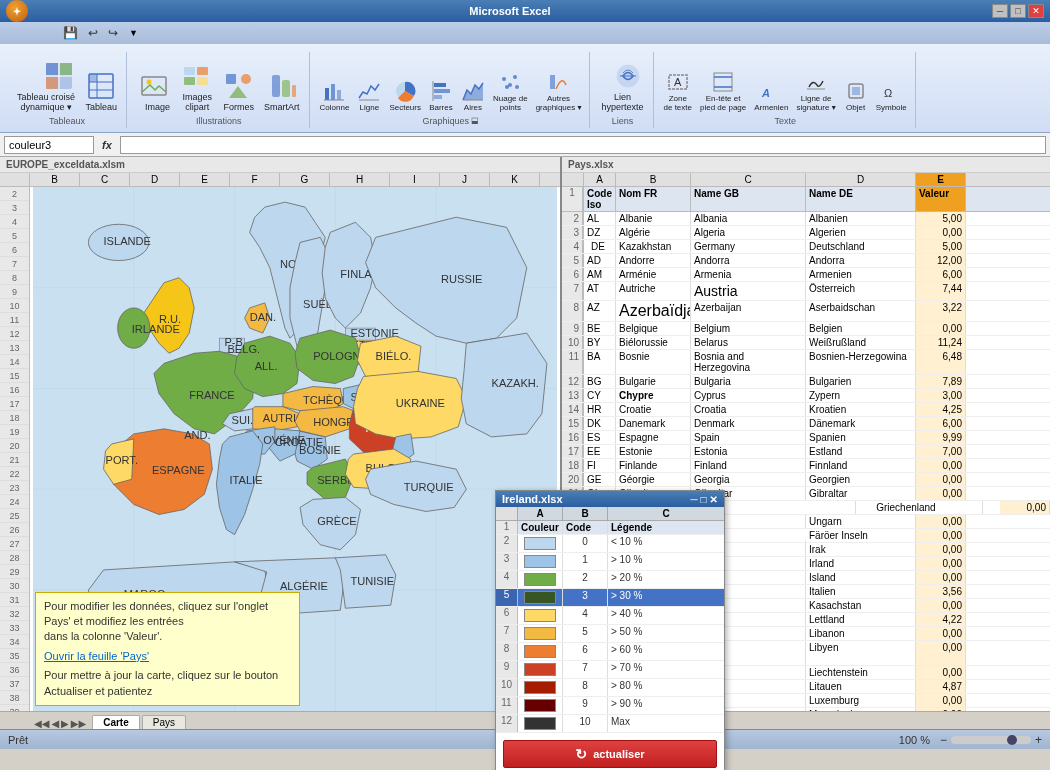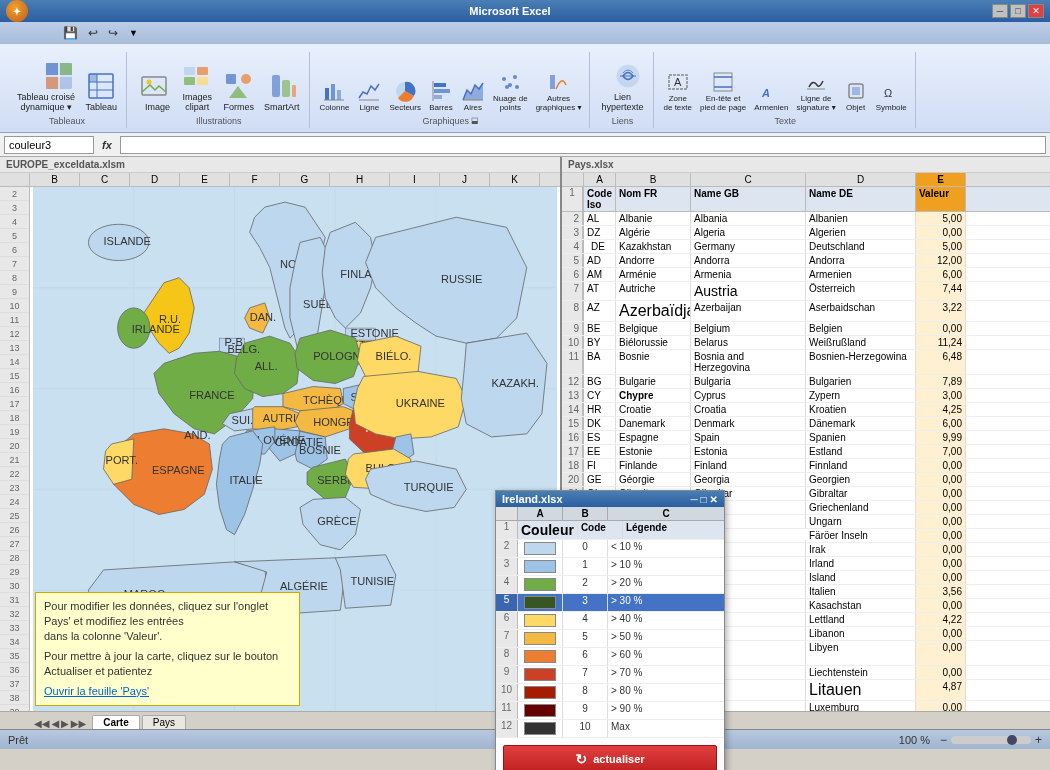--- a/index.html
+++ b/index.html
@@ -771,7 +771,7 @@
     <div style="width:110px;font-size:10px;border-right:1px solid #ddd;padding:1px 3px;overflow:hidden;flex-shrink:0;">Gibraltar</div>
     <div style="width:50px;font-size:10px;border-right:1px solid #ddd;padding:1px 3px;text-align:right;background:#fef0d0;flex-shrink:0;">0,00</div>
   </div>
-        <div style="display: flex; border-bottom: 1px solid rgb(238, 238, 238); cursor: pointer;">
+        <div style="display: flex; border-bottom: 1px solid rgb(238, 238, 238); cursor: pointer; justify-content: space-between;">
     <div style="width:22px;background:#e8e8e8;border-right:2px solid #bbb;text-align:right;font-size:10px;color:#666;padding:1px 3px 1px 0;flex-shrink:0;">22</div>
     <div style="width:32px;font-size:10px;border-right:1px solid #ddd;padding:1px 3px;overflow:hidden;flex-shrink:0;"></div>
     <div style="width:75px;font-size:10px;border-right:1px solid #ddd;padding:1px 3px;overflow:hidden;flex-shrink:0;">Greece</div>

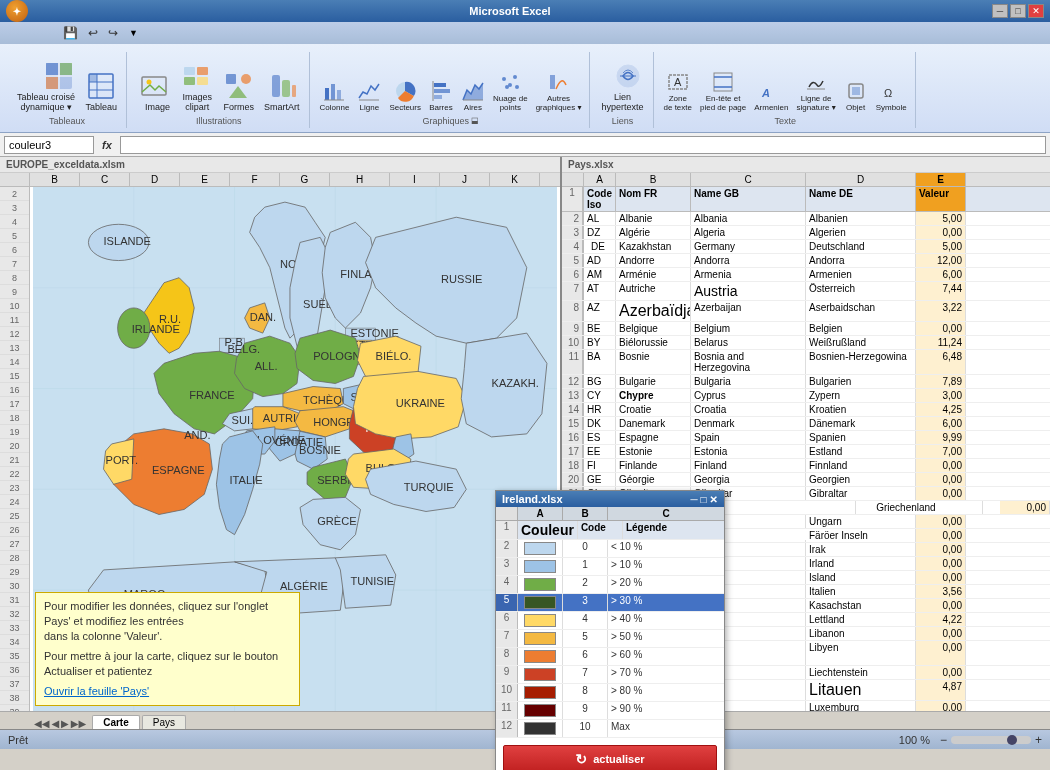--- a/index.html
+++ b/index.html
@@ -940,7 +940,7 @@
 
     <div style="display:flex;border-bottom:1px solid #eee;background:#dde5f0;">
       <div style="width:22px;background:#e8e8e8;border-right:1px solid #bbb;text-align:center;font-size:10px;color:#666;">1</div>
-      <div style="flex:0 0 45px;font-size:14px;border-right:1px solid #ddd;padding:1px 3px;font-weight:bold;">Couleur</div>
+      <div style="flex:0 0 45px;font-size:10px;border-right:1px solid #ddd;padding:1px 3px;font-weight:bold;">Couleur</div>
       <div style="flex:0 0 45px;font-size:10px;border-right:1px solid #ddd;padding:1px 3px;font-weight:bold;">Code</div>
       <div style="flex:1;font-size:10px;padding:1px 3px;font-weight:bold;">Légende</div>
     </div>

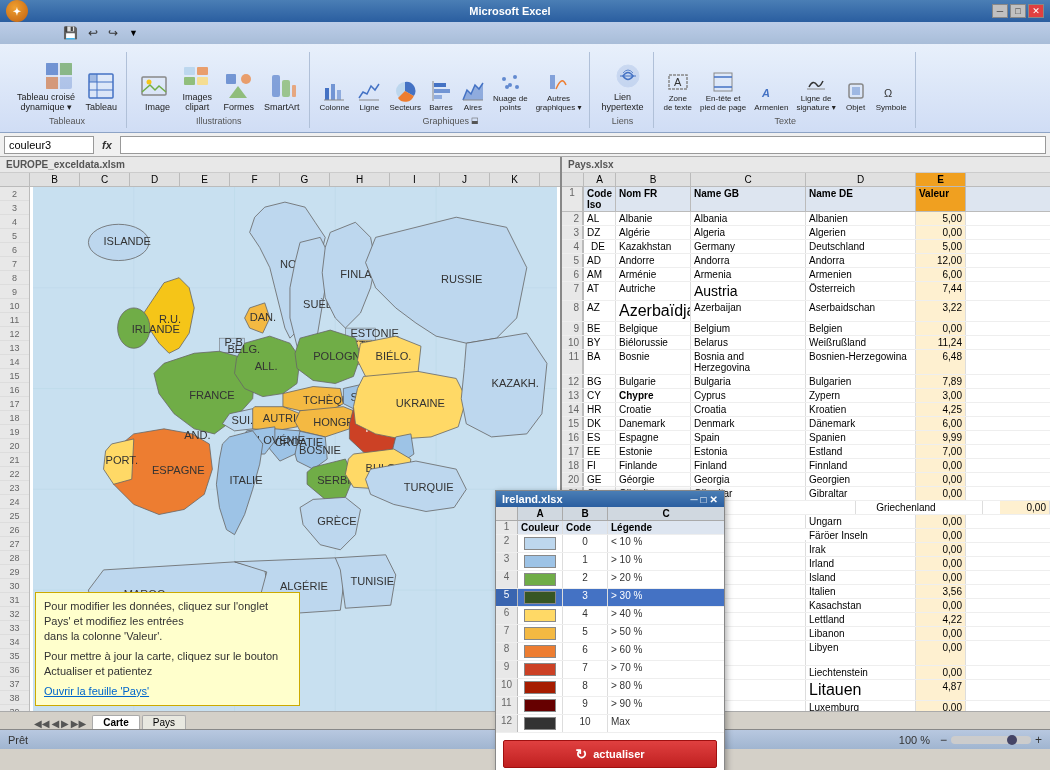--- a/index.html
+++ b/index.html
@@ -590,8 +590,8 @@
         <div id="info-box" style="position:absolute;bottom:5px;left:5px;width:265px;background:#ffffcc;border:1px solid #ccaa00;padding:6px 8px;font-size:10px;color:#333;line-height:1.4;z-index:10;">
           <div>Pour modifier les données, cliquez sur l'onglet Pays' et modifiez les entrées</div>
           <div>dans la colonne 'Valeur'.</div>
+          <div style="margin-top:4px;"><a style="color:#0066cc;text-decoration:underline;cursor:pointer;">Ouvrir la feuille 'Pays'</a></div>
           <div style="margin-top:4px;">Pour mettre à jour la carte, cliquez sur le bouton Actualiser et patientez</div>
-          <div style="margin-top:4px;"><a style="color:#0066cc;text-decoration:underline;cursor:pointer;">Ouvrir la feuille 'Pays'</a></div>
         </div>
       </div>
     </div>

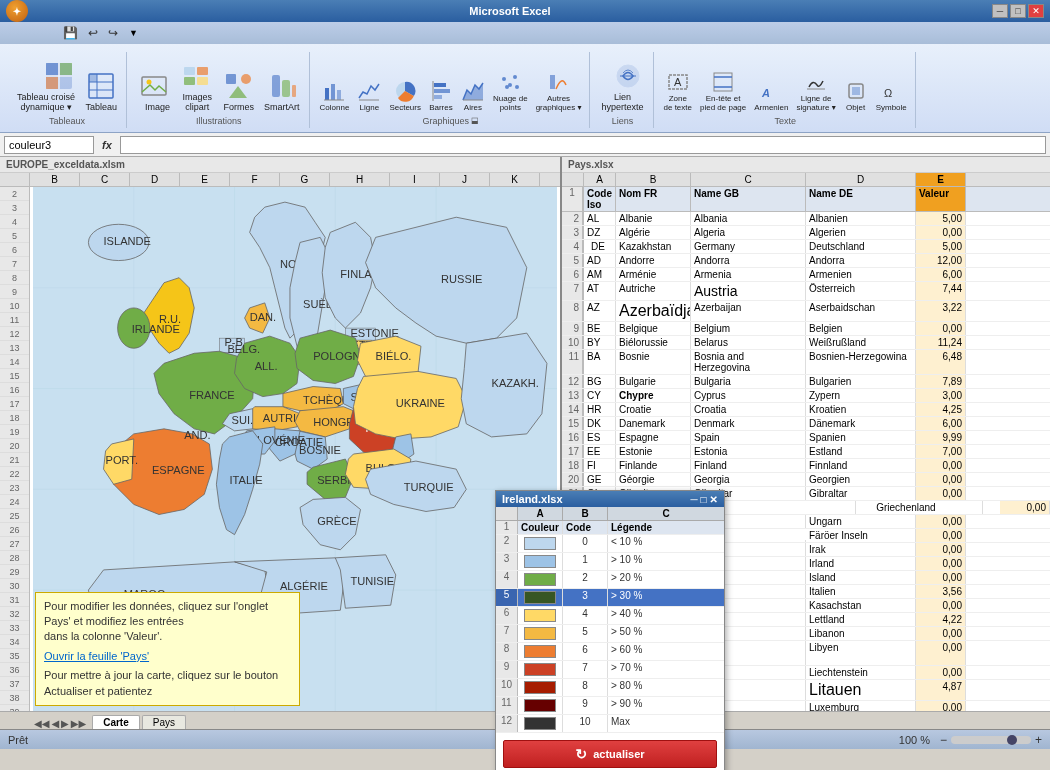--- a/index.html
+++ b/index.html
@@ -872,7 +872,7 @@
     <div style="width:32px;font-size:10px;border-right:1px solid #ddd;padding:1px 3px;overflow:hidden;flex-shrink:0;"></div>
     <div style="width:75px;font-size:10px;border-right:1px solid #ddd;padding:1px 3px;overflow:hidden;flex-shrink:0;">Lithuania</div>
     <div style="width:115px;font-size:10px;border-right:1px solid #ddd;padding:1px 3px;overflow:hidden;flex-shrink:0;"></div>
-    <div style="width:110px;font-size:16px;border-right:1px solid #ddd;padding:1px 3px;overflow:hidden;flex-shrink:0;">Litauen</div>
+    <div style="width:110px;font-size:10px;border-right:1px solid #ddd;padding:1px 3px;overflow:hidden;flex-shrink:0;">Litauen</div>
     <div style="width:50px;font-size:10px;border-right:1px solid #ddd;padding:1px 3px;text-align:right;background:#fef0d0;flex-shrink:0;">4,87</div>
   </div>
         <div style="display: flex; border-bottom: 1px solid rgb(238, 238, 238); cursor: pointer;">

